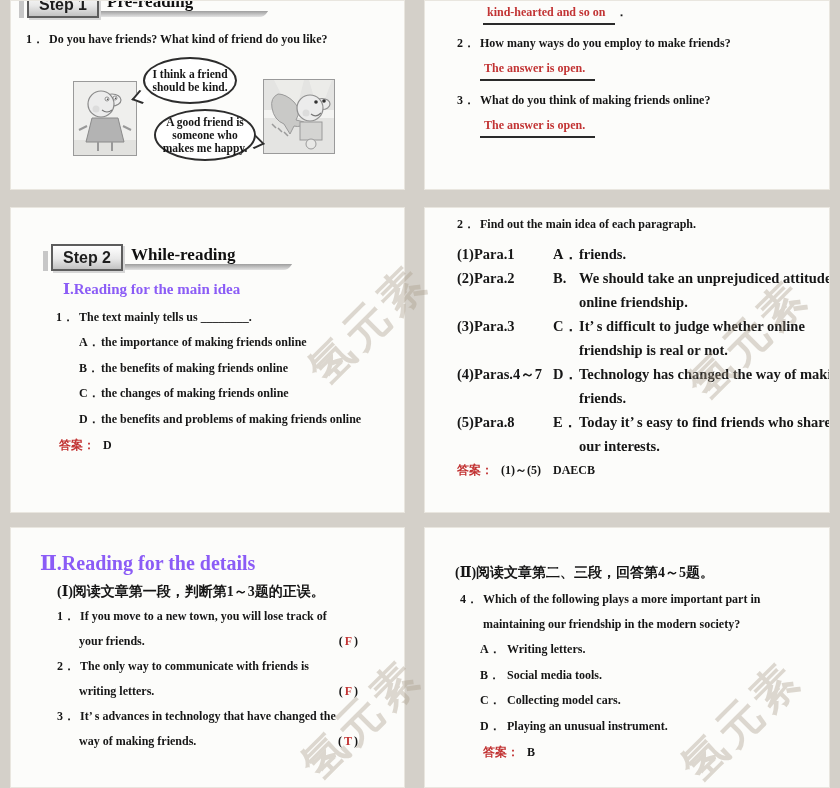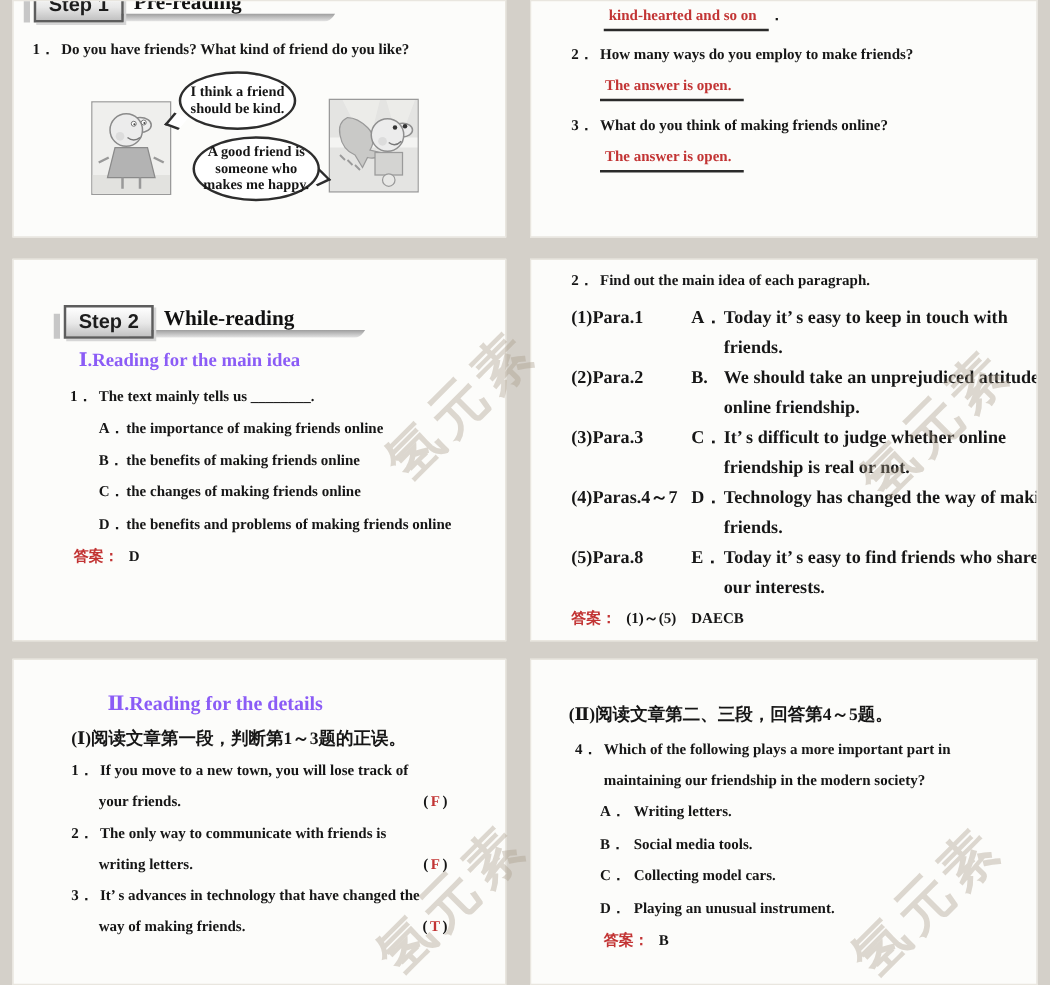--- a/index.html
+++ b/index.html
@@ -199,7 +199,6 @@
         <span class="lbl">(1)Para.1</span>
         <span class="ltr">A．</span>
         <span class="lines">
-          <div>Today it’ s easy to keep in touch with</div>
           <div>friends.</div>
         </span>
       </div>

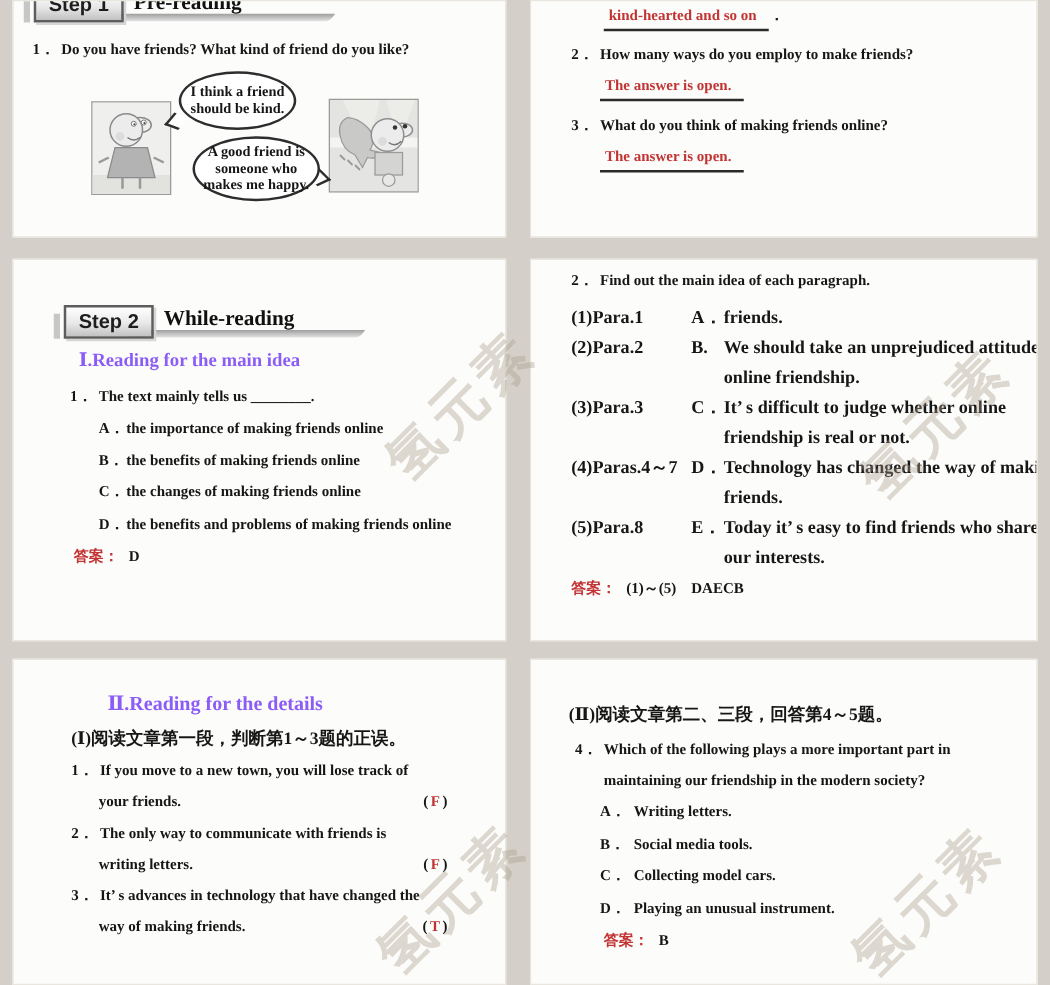--- a/index.html
+++ b/index.html
@@ -241,7 +241,7 @@
   </div>
 
   <div class="panel" id="p3l">
-    <div class="t green" style="padding-left:75px; margin-top:27px; font-size:16px;">Ⅱ.Reading for the details</div>
+    <div class="t green" style="padding-left:29px; margin-top:27px; font-size:20px;">Ⅱ.Reading for the details</div>
     <div class="t" style="padding-left:46px; margin-top:11px; font-size:14px;">(Ⅰ)阅读文章第一段，判断第1～3题的正误。</div>
     <div class="tf1 t" style="margin-top:8px;">
       <span class="num">1．</span>

